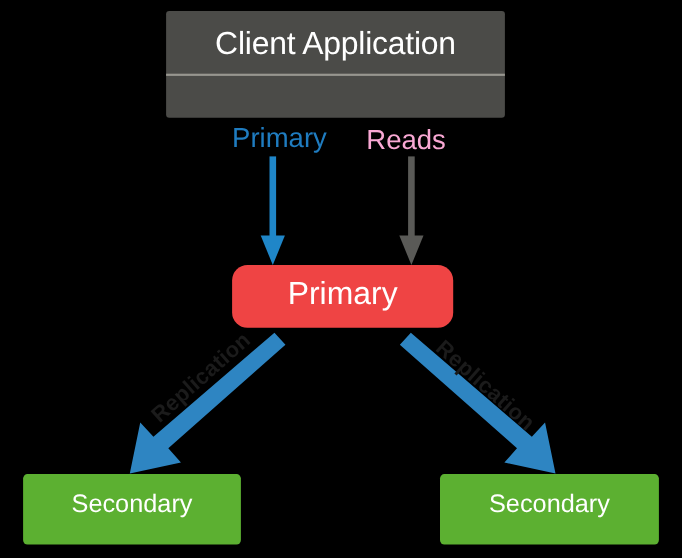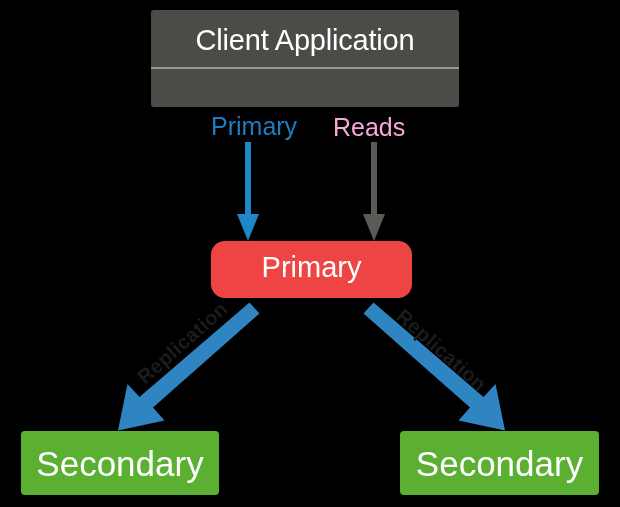--- a/index.html
+++ b/index.html
@@ -113,7 +113,7 @@
     width: 100%;
     text-align: center;
     color: #ffffff;
-    font-size: 35px;
+    font-size: 23px;
     line-height: 1;
   }
 

